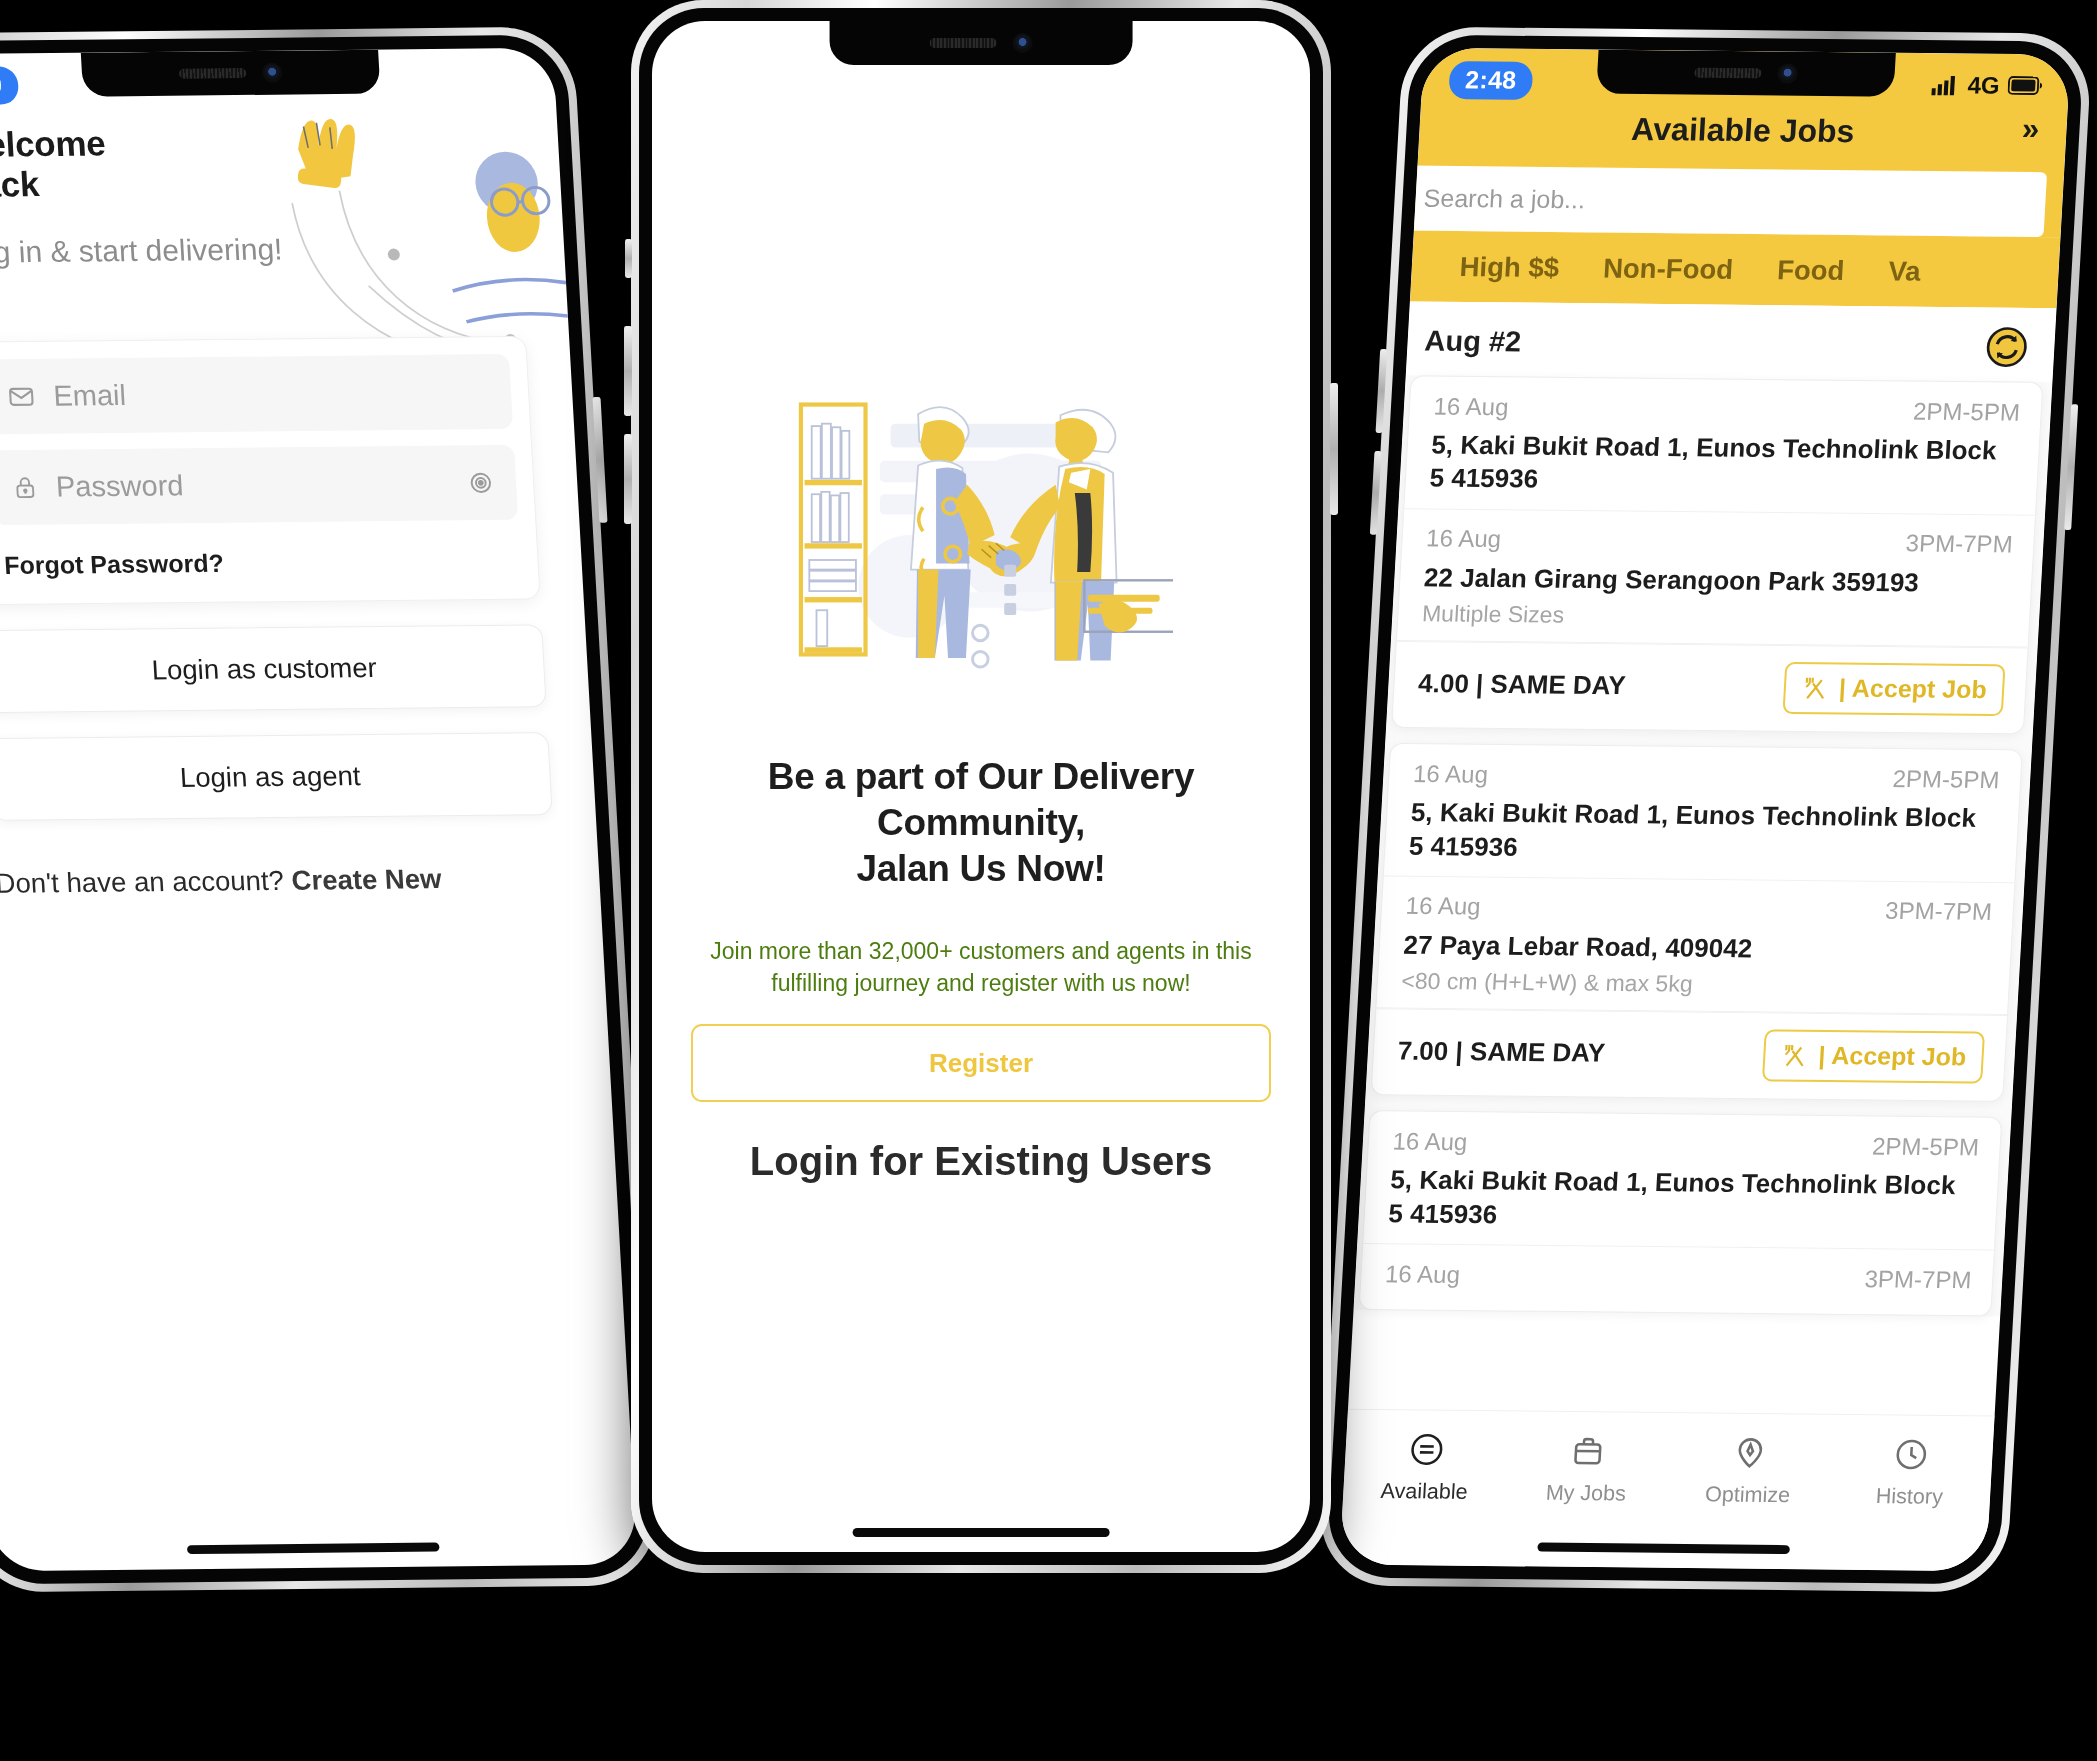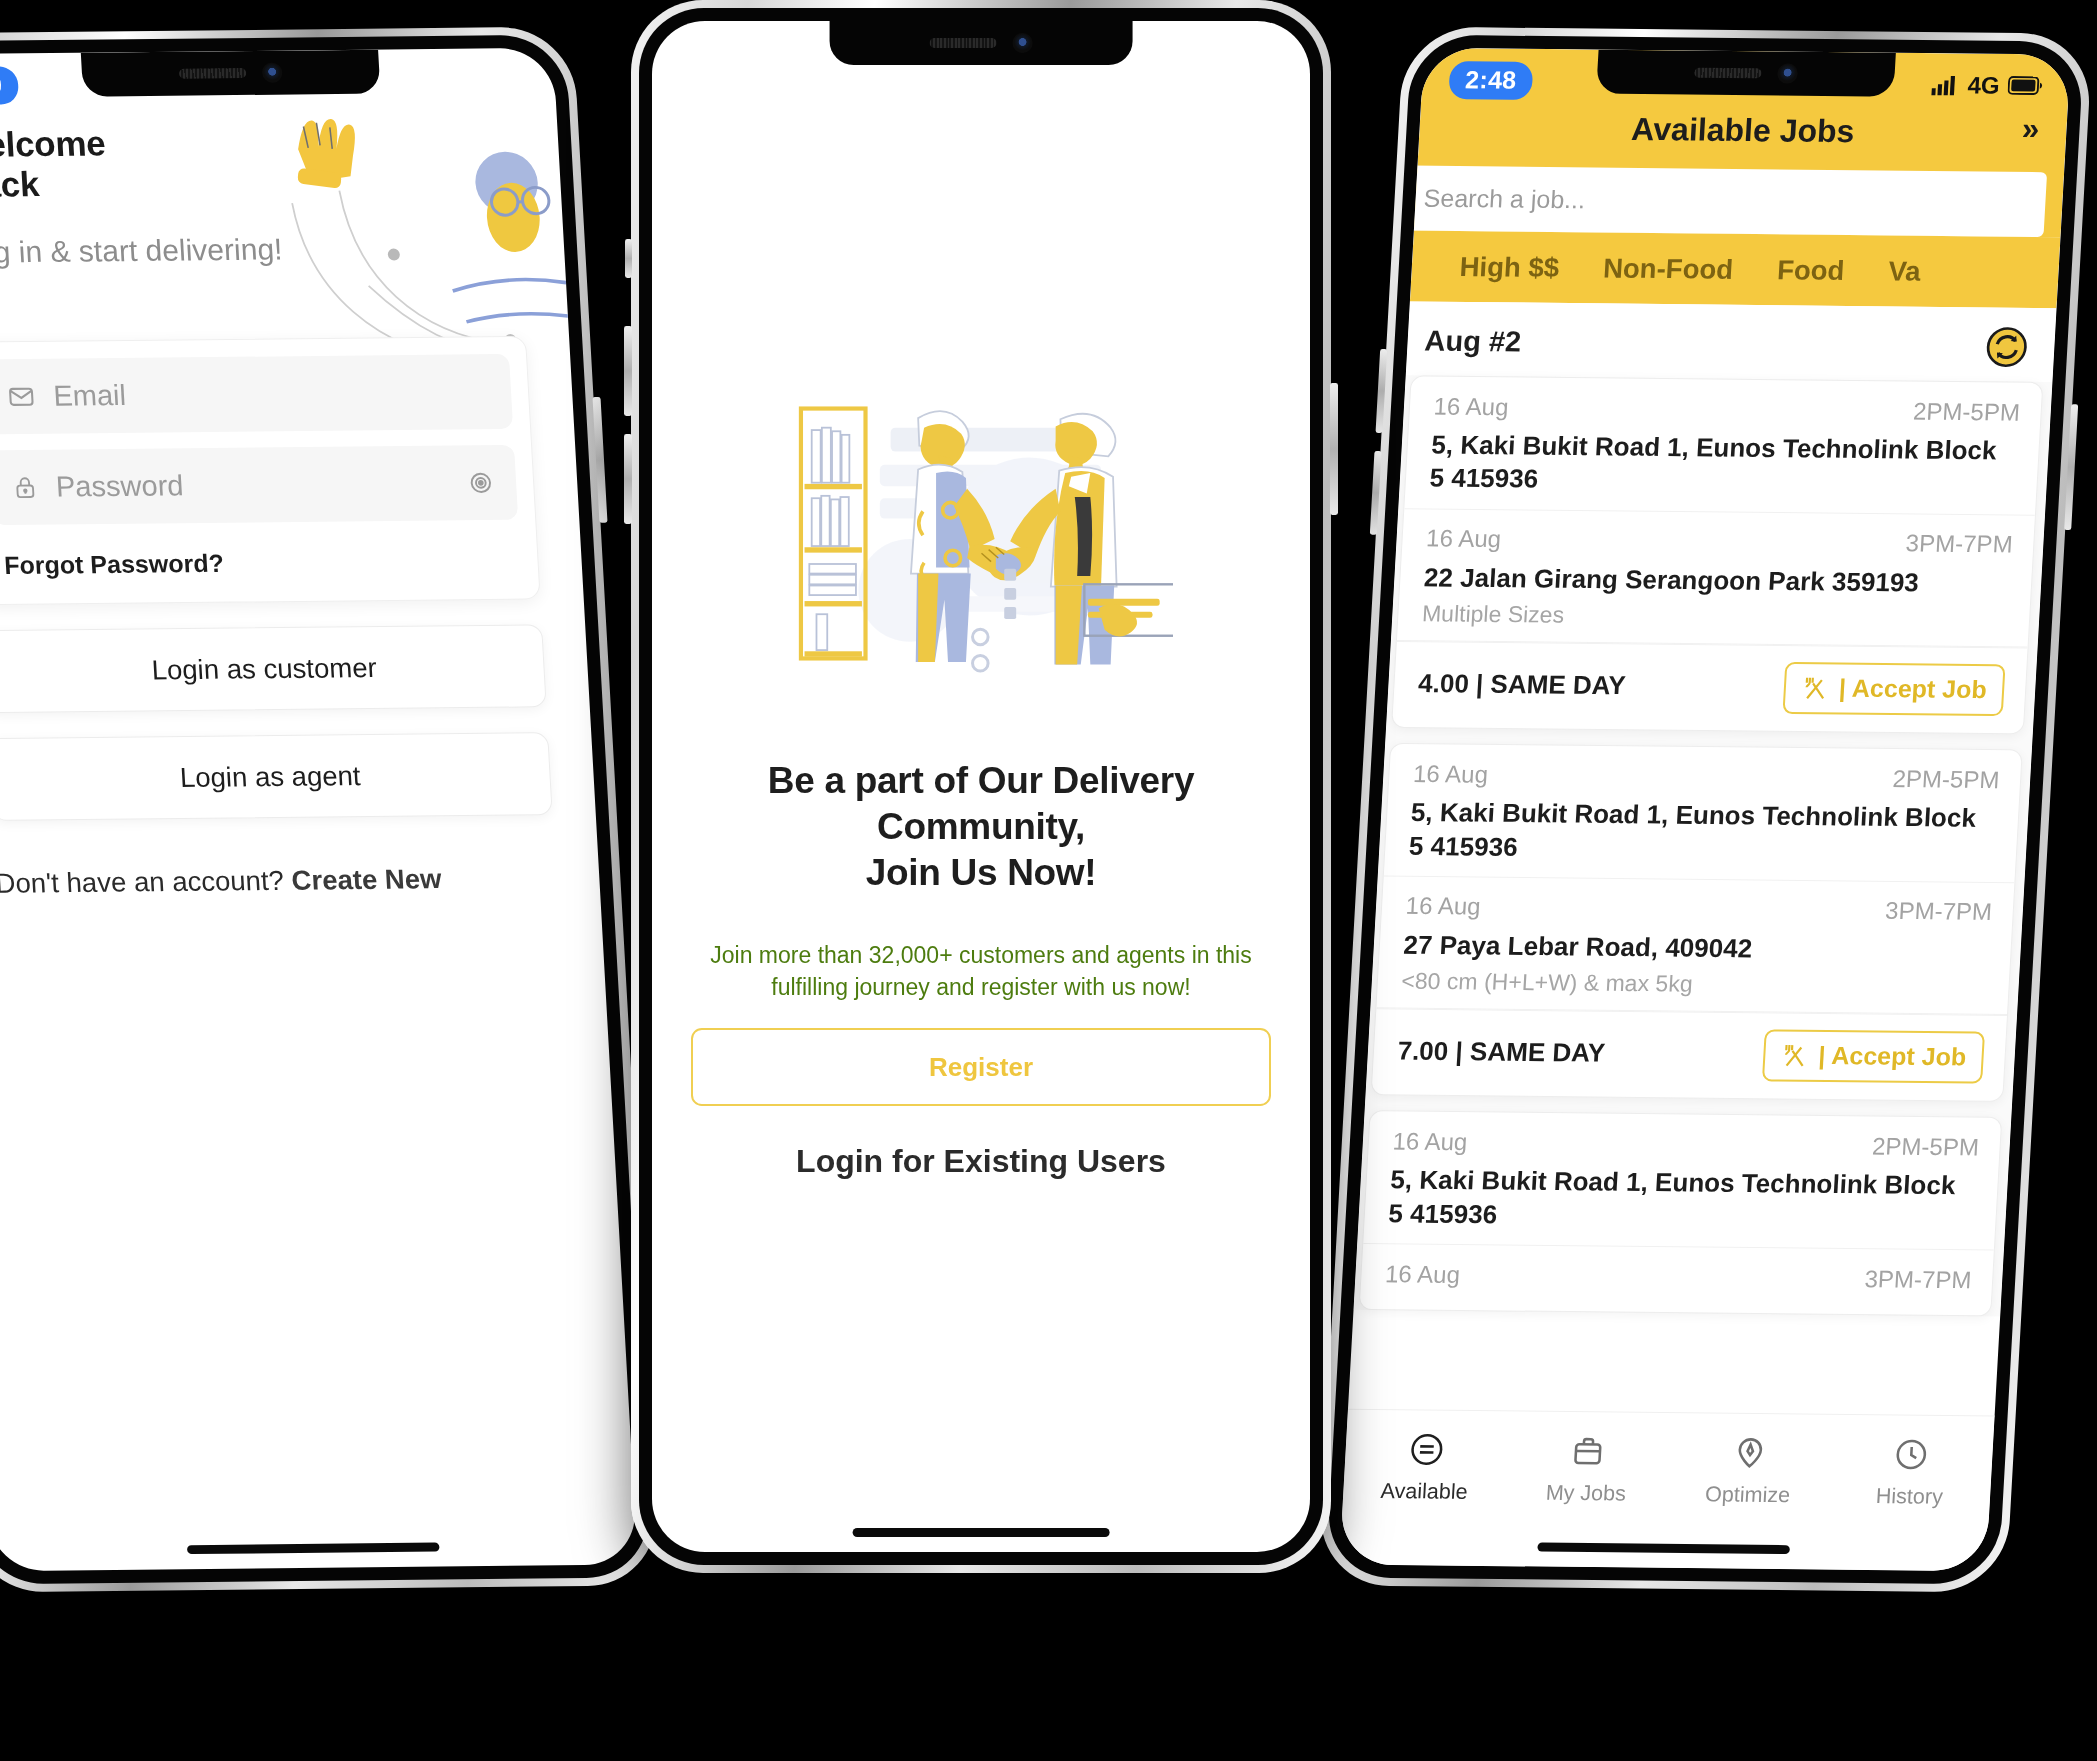--- a/index.html
+++ b/index.html
@@ -366,7 +366,7 @@
 
         <div class="hero-title">
           <span>Be a part of Our Delivery Community,</span><br>
-          <span>Join Us Now!</span>
+          <span>Jalan Us Now!</span>
         </div>
 
         <div class="hero-sub">

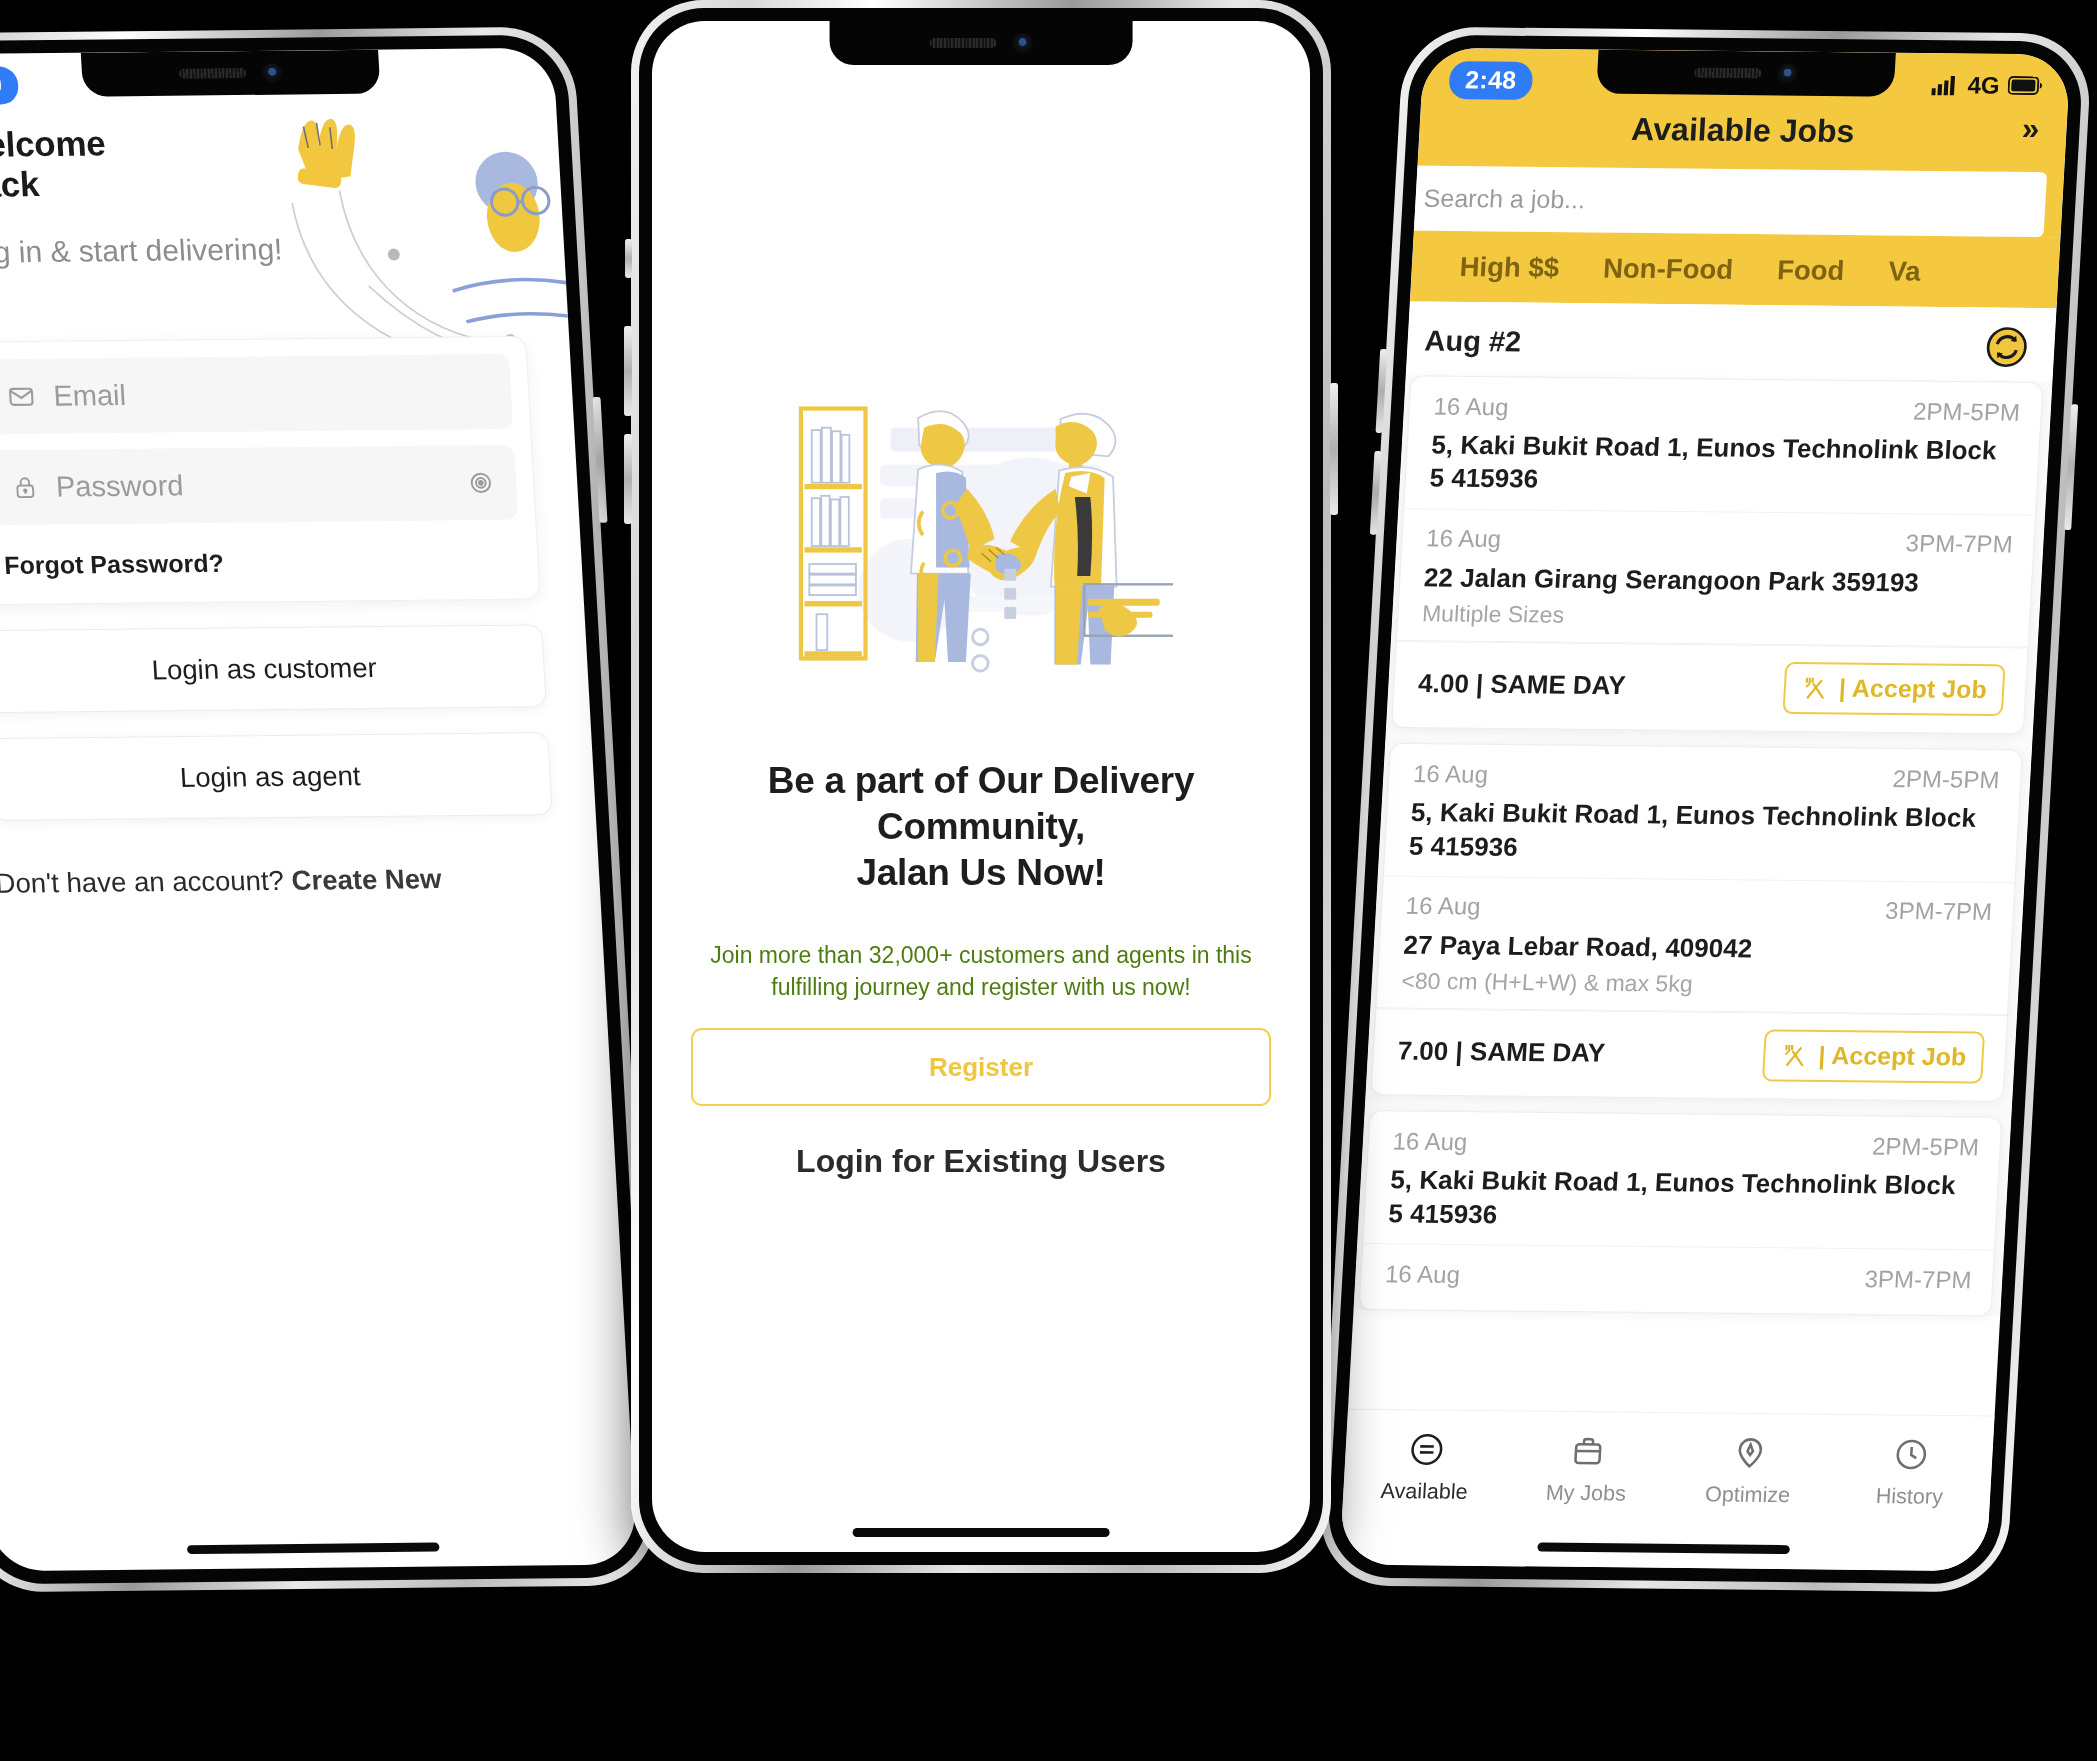--- a/index.html
+++ b/index.html
@@ -127,7 +127,7 @@
     font-size:26px; font-weight:700; color:#efc63f; background:#fff;
   }
   .existing {
-    margin-top:37px; font-size:32px; font-weight:700; color:#2b2b2b; text-align:center;
+    margin-top:37px; font-size:40px; font-weight:700; color:#2b2b2b; text-align:center;
   }
 
   

